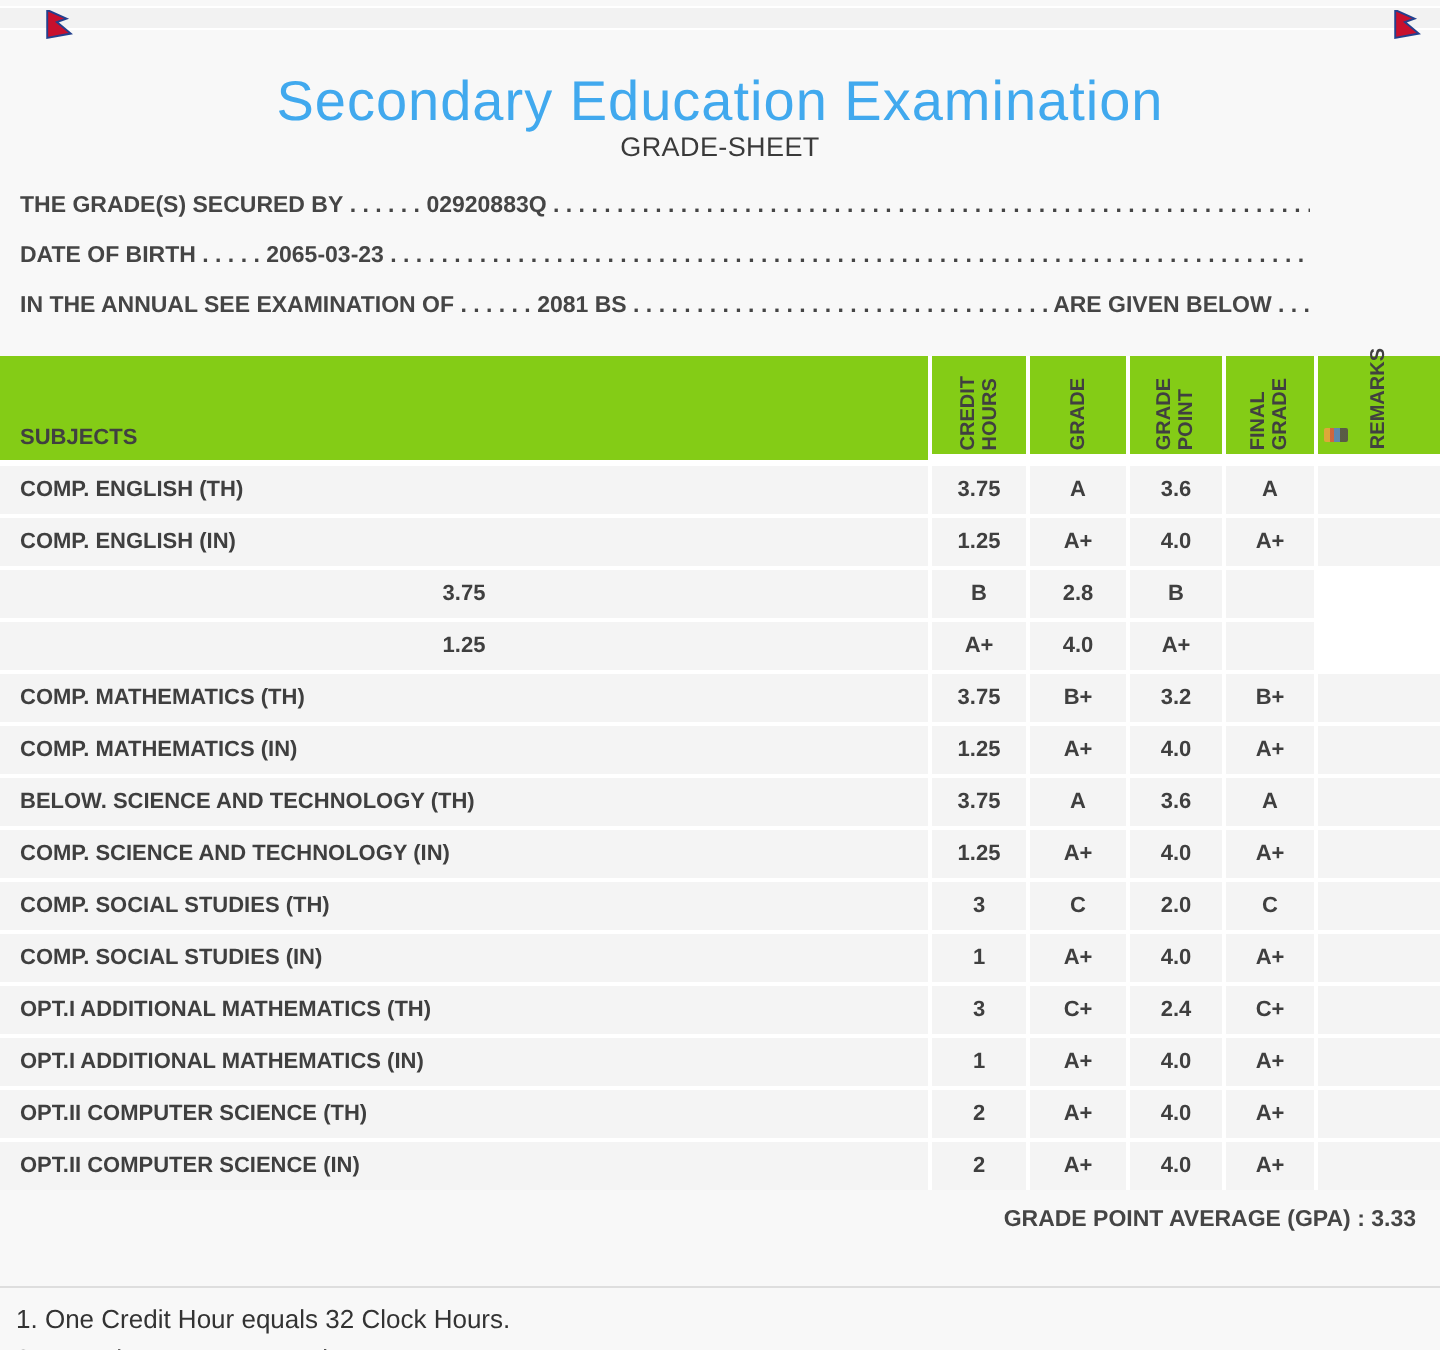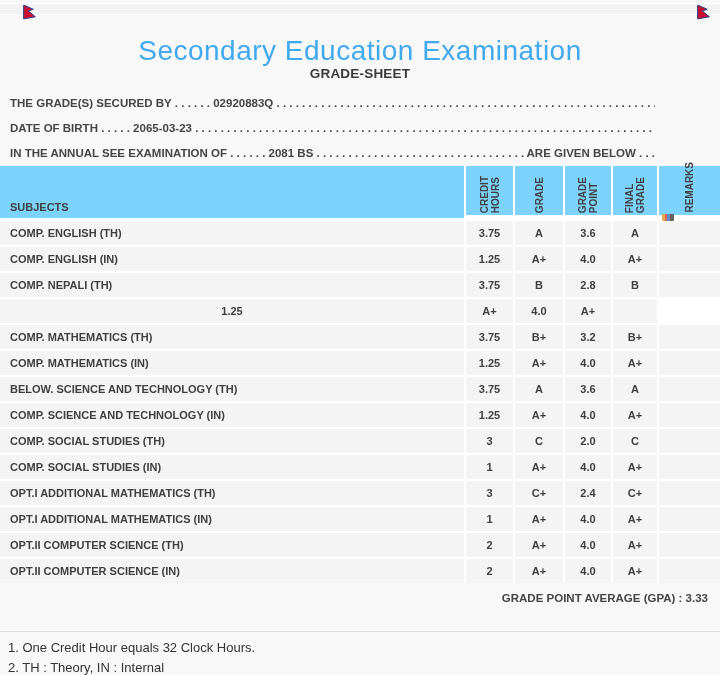--- a/index.html
+++ b/index.html
@@ -18,7 +18,7 @@
     background:linear-gradient(90deg,#e8a33d 0 3px,#d95b43 3px 5px,#5b7fbf 5px 8px,#55504a 8px 12px);}
   .title{margin:0;padding-top:37px;text-align:center;
     font-size:28px;font-weight:400;letter-spacing:.5px;color:#41a9ee;line-height:27px;}
-  .subtitle{margin:2px 0 0 0;text-align:center;font-size:13.5px;font-weight:700;color:#3a3a3a;letter-spacing:.2px;}
+  .subtitle{margin:2px 0 0 0;text-align:center;font-size:13.5px;font-weight:400;color:#3a3a3a;letter-spacing:.2px;}
   .info{margin:10px 0 0 10px;width:645px;}
   .iline{display:flex;white-space:nowrap;overflow:hidden;
     font-size:11.5px;font-weight:700;color:#454545;line-height:25px;}

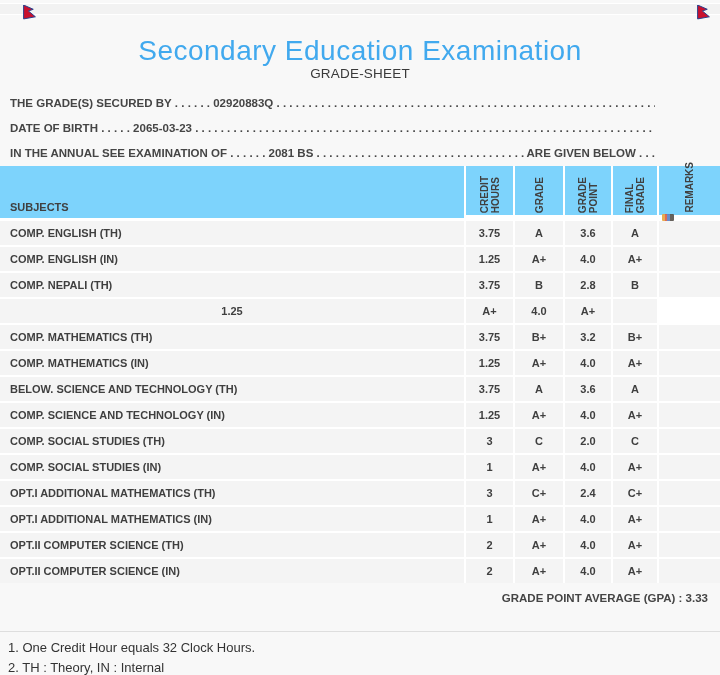--- a/index.html
+++ b/index.html
@@ -19,7 +19,7 @@
   .title{margin:0;padding-top:37px;text-align:center;
     font-size:28px;font-weight:400;letter-spacing:.5px;color:#41a9ee;line-height:27px;}
   .subtitle{margin:2px 0 0 0;text-align:center;font-size:13.5px;font-weight:400;color:#3a3a3a;letter-spacing:.2px;}
-  .info{margin:10px 0 0 10px;width:645px;}
+  .info{margin:10px 0 12px 10px;width:645px;}
   .iline{display:flex;white-space:nowrap;overflow:hidden;
     font-size:11.5px;font-weight:700;color:#454545;line-height:25px;}
   .iline span{white-space:pre;}

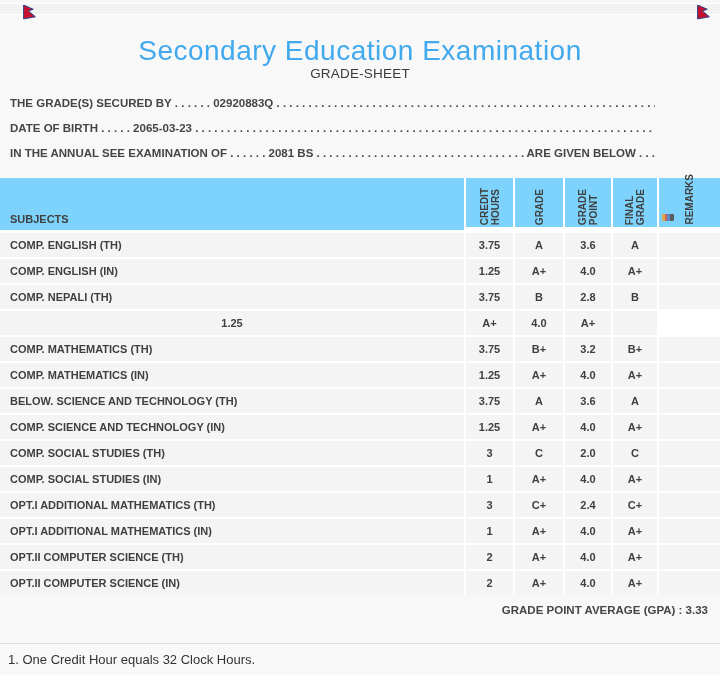--- a/index.html
+++ b/index.html
@@ -27,7 +27,7 @@
   .gtable{margin-top:0;background:#fff;}
   .grow,.ghead{display:grid;grid-template-columns:464px 47px 48px 46px 44px 1fr;column-gap:2px;}
   .ghead{margin-bottom:3px;}
-  .ghead .hcell{background:#7dd3fc;height:47px;display:flex;justify-content:center;align-items:flex-end;padding-bottom:2px;}
+  .ghead .hcell{background:#84cc16;height:47px;display:flex;justify-content:center;align-items:flex-end;padding-bottom:2px;}
   .ghead .subjects{justify-content:flex-start;align-items:flex-end;padding:0 0 5px 10px;
     font-size:11px;font-weight:700;color:#404040;}
   .vlabel{writing-mode:vertical-rl;transform:rotate(180deg);

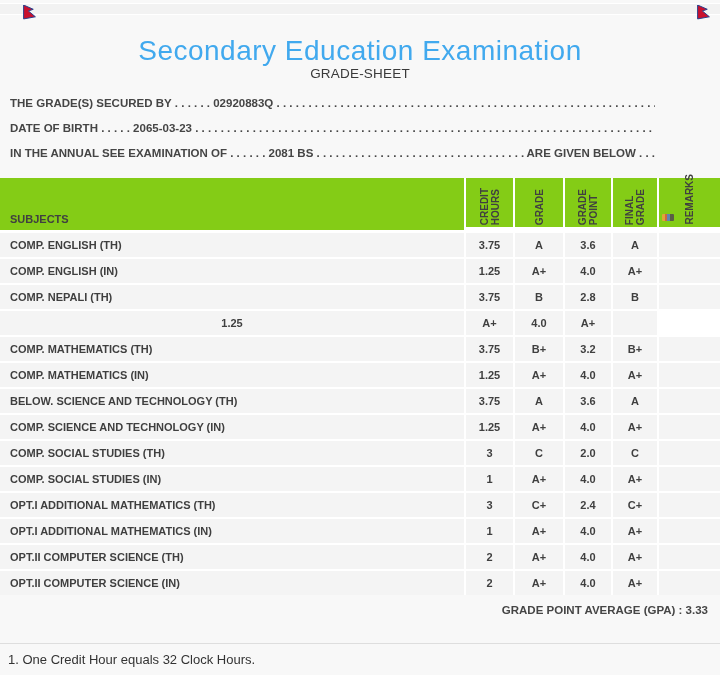--- a/index.html
+++ b/index.html
@@ -129,7 +129,6 @@
     <div class="cell"></div>
   </div>
       <div class="grow">
-    <div class="cell subject">COMP. NEPALI (TH)</div>
     <div class="cell">3.75</div>
     <div class="cell">B</div>
     <div class="cell">2.8</div>

